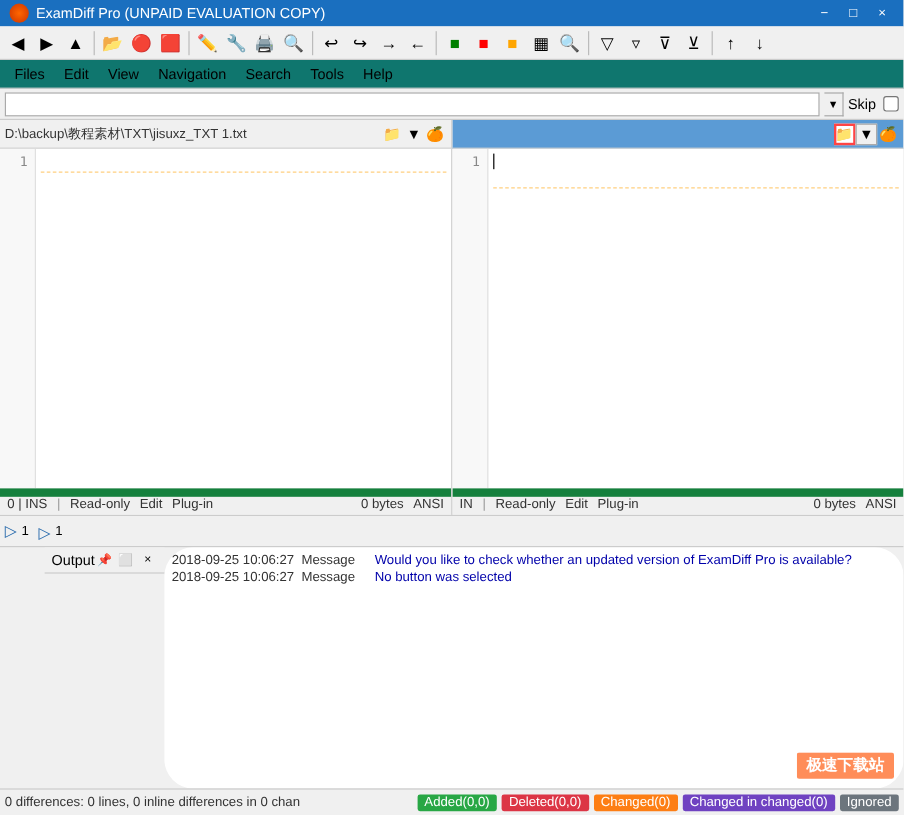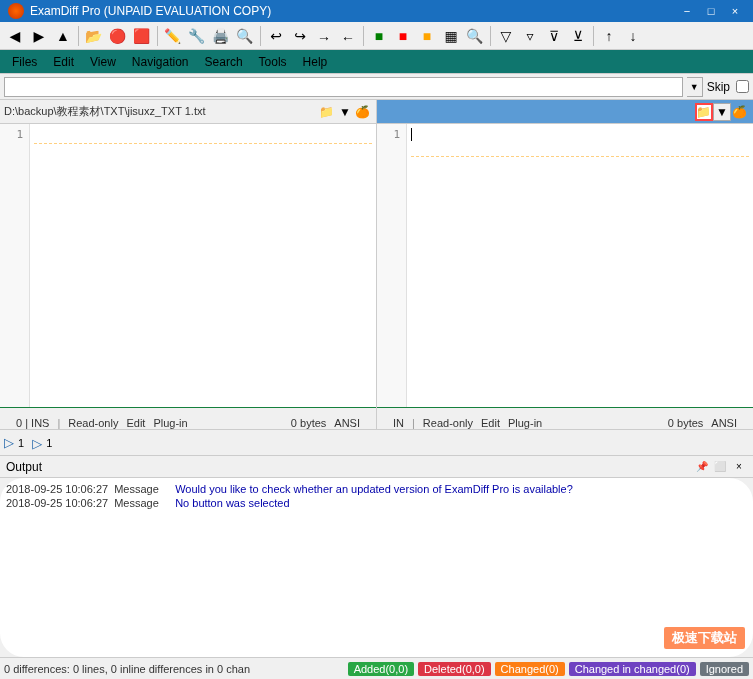--- a/index.html
+++ b/index.html
@@ -145,11 +145,11 @@
     
     .panel-status {
       background: #f0f0f0;
-      border-top: 1px solid #15803d;
+      border-top: 7px solid #15803d;
       height: 22px;
       display: flex;
-      align-items: flex-end;
-      padding: 0 16px;
+      align-items: flex-start;
+      padding: 0 6px;
       font-size: 11px;
       gap: 8px;
       color: #333;

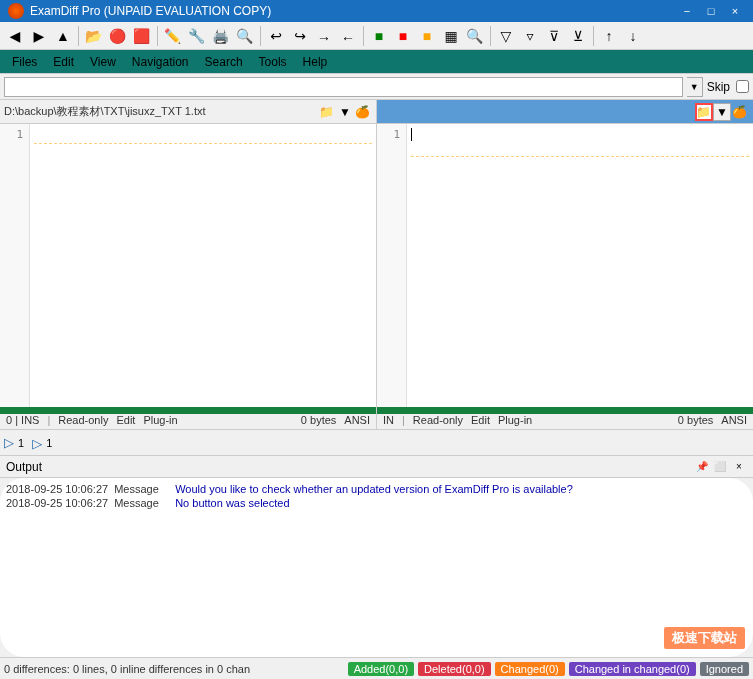--- a/index.html
+++ b/index.html
@@ -269,8 +269,9 @@
     .lower-section {
       flex: 1;
       display: flex;
-      flex-direction: column;
+      flex-direction: row;
       overflow: hidden;
+      margin-left: 37px;
     }
   </style>
 </head>

